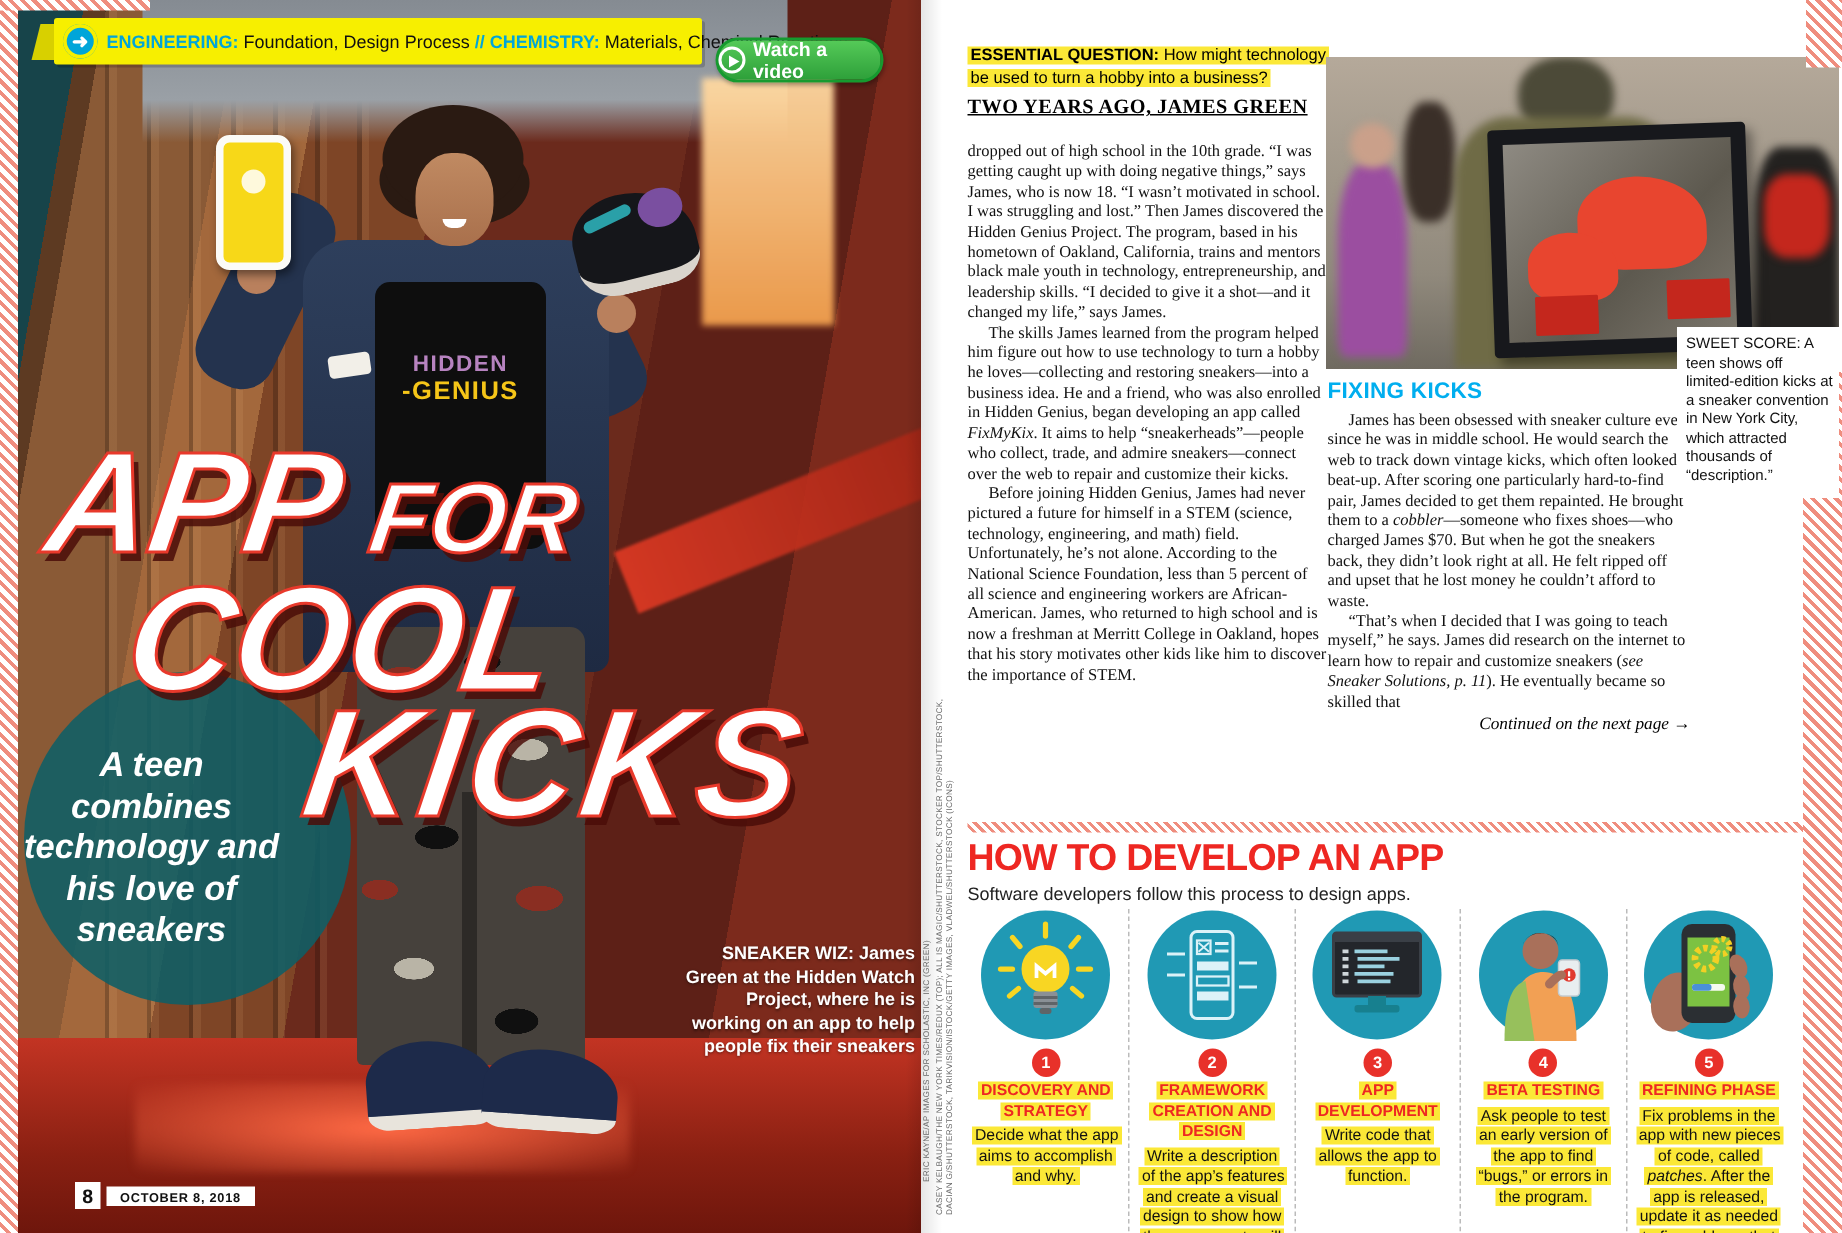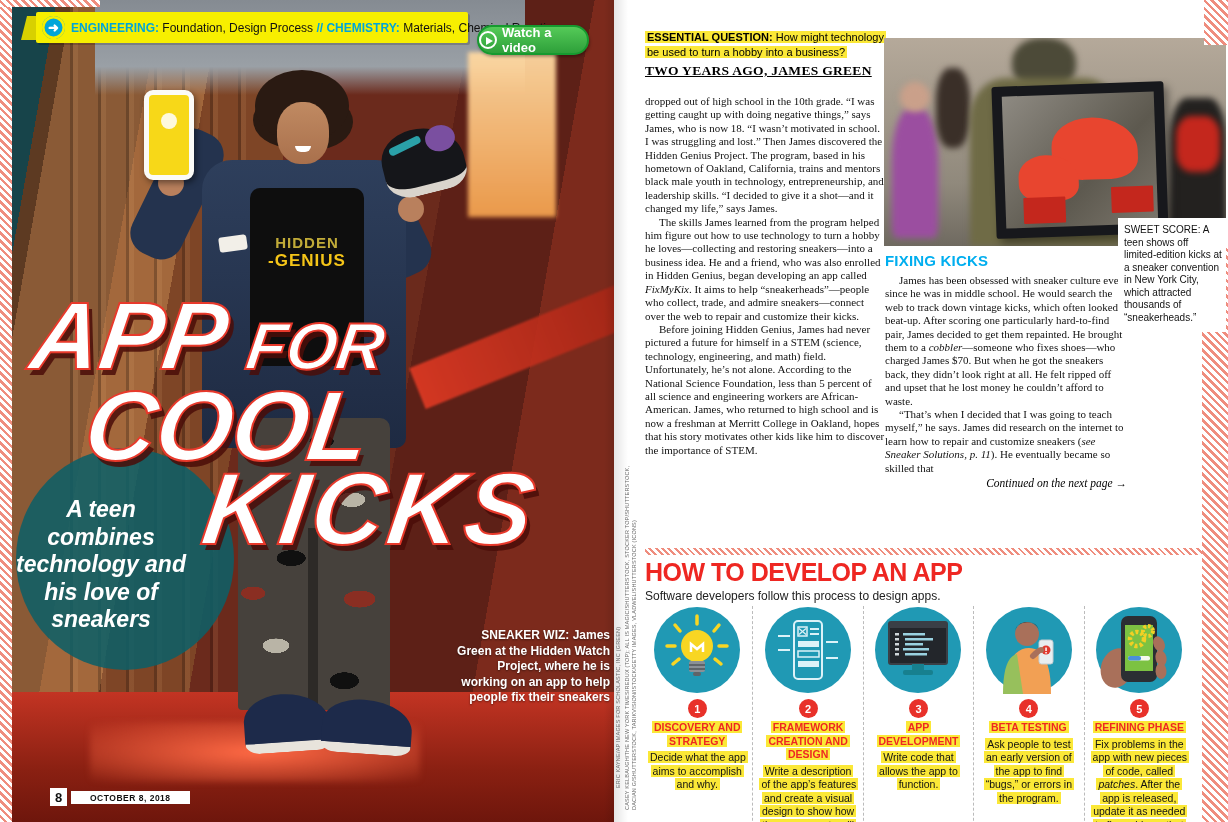--- a/index.html
+++ b/index.html
@@ -258,7 +258,7 @@
       </div>
     </div>
 
-    <div id="sweet-caption"><span>SWEET SCORE:</span><span> A teen shows off limited-edition kicks at a sneaker convention in New York City, which attracted thousands of “sneakerheads.”</span></div>
+    <div id="sweet-caption"><span>SWEET SCORE:</span><span> A teen shows off limited-edition kicks at a sneaker convention in New York City, which attracted thousands of “description.”</span></div>
 
     <div id="col2">
       <div id="fixing-title">FIXING KICKS</div>

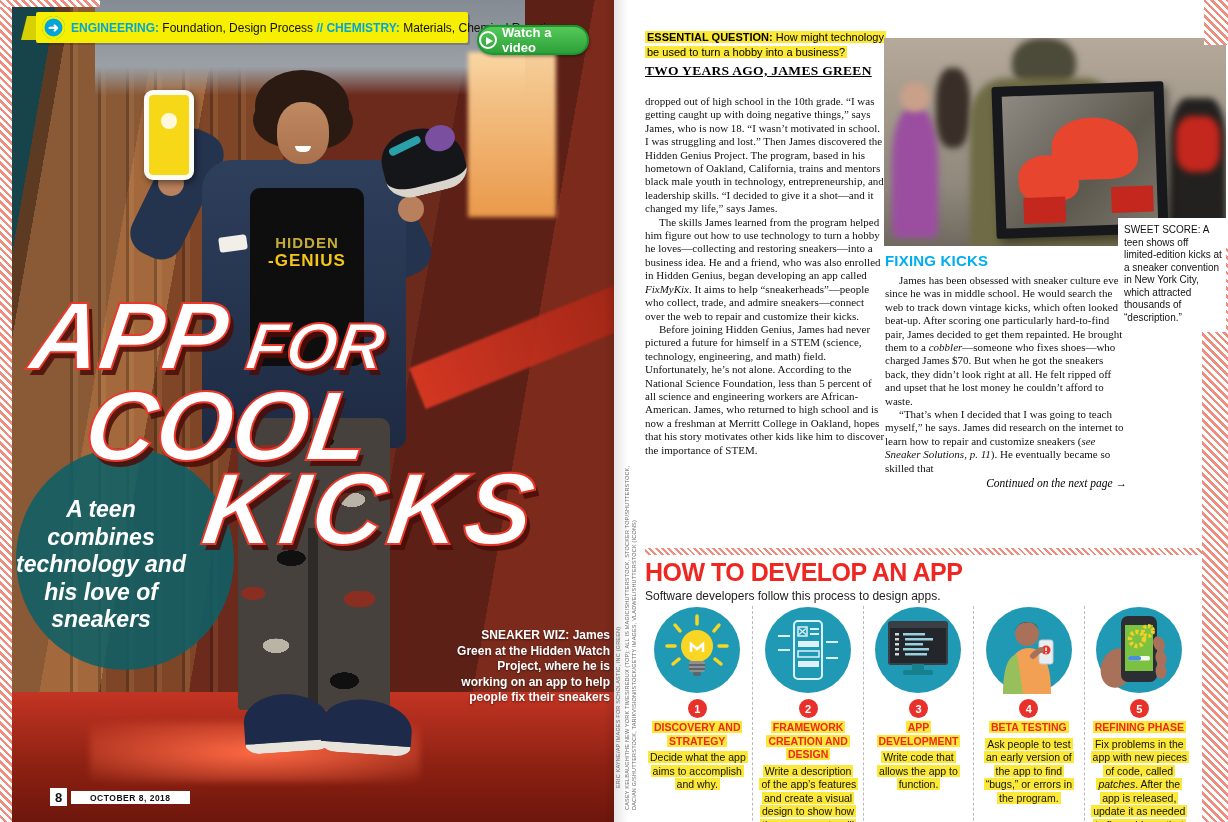--- a/index.html
+++ b/index.html
@@ -45,7 +45,7 @@
   .hand { position:absolute; width:26px; height:26px; background:#b9805d; border-radius:50%; }
   .tee { position:absolute; left:250px; top:188px; width:114px; height:178px; background:#0e0e0e; border-radius:10px;
     display:flex; flex-direction:column; align-items:center; justify-content:flex-start; padding-top:46px; }
-  .tee .l1 { color:#fde047; opacity:.75; font-weight:bold; font-size:15px; letter-spacing:1px; }
+  .tee .l1 { color:#f0abfc; opacity:.75; font-weight:bold; font-size:15px; letter-spacing:1px; }
   .tee .l2 { color:#f5c518; font-weight:bold; font-size:17px; letter-spacing:1px; }
   .name-patch { position:absolute; left:219px; top:236px; width:28px; height:15px; background:#f2efe8;
     border-radius:3px; transform:rotate(-8deg); }

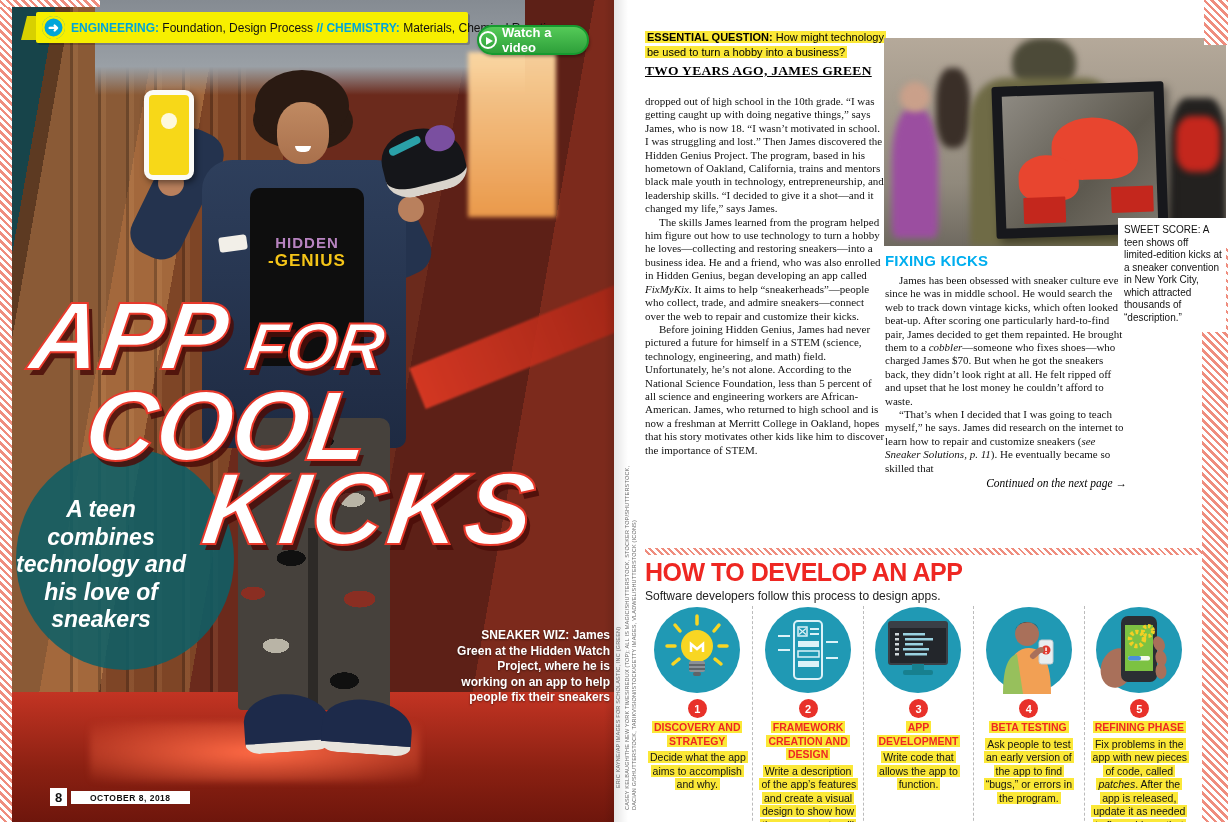--- a/index.html
+++ b/index.html
@@ -106,7 +106,7 @@
   .footer-chip { position:absolute; background:#ffffff; color:#111; font-weight:bold; display:flex;
     align-items:center; justify-content:center; z-index:7; }
   #page-num { left:50px; top:788px; width:17px; height:18px; font-size:13px; }
-  #issue-date { left:71px; top:791px; height:13px; padding:0 19px; font-size:8.5px; letter-spacing:.5px; }
+  #issue-date { left:71px; top:791px; height:13px; padding:0 9px; font-size:8.5px; letter-spacing:.5px; }
   
   #gutter-shade { position:absolute; left:604px; top:0; width:44px; height:822px;
     background:linear-gradient(90deg, rgba(0,0,0,0) 0, rgba(0,0,0,.10) 10px, rgba(0,0,0,0) 24px); pointer-events:none; }

